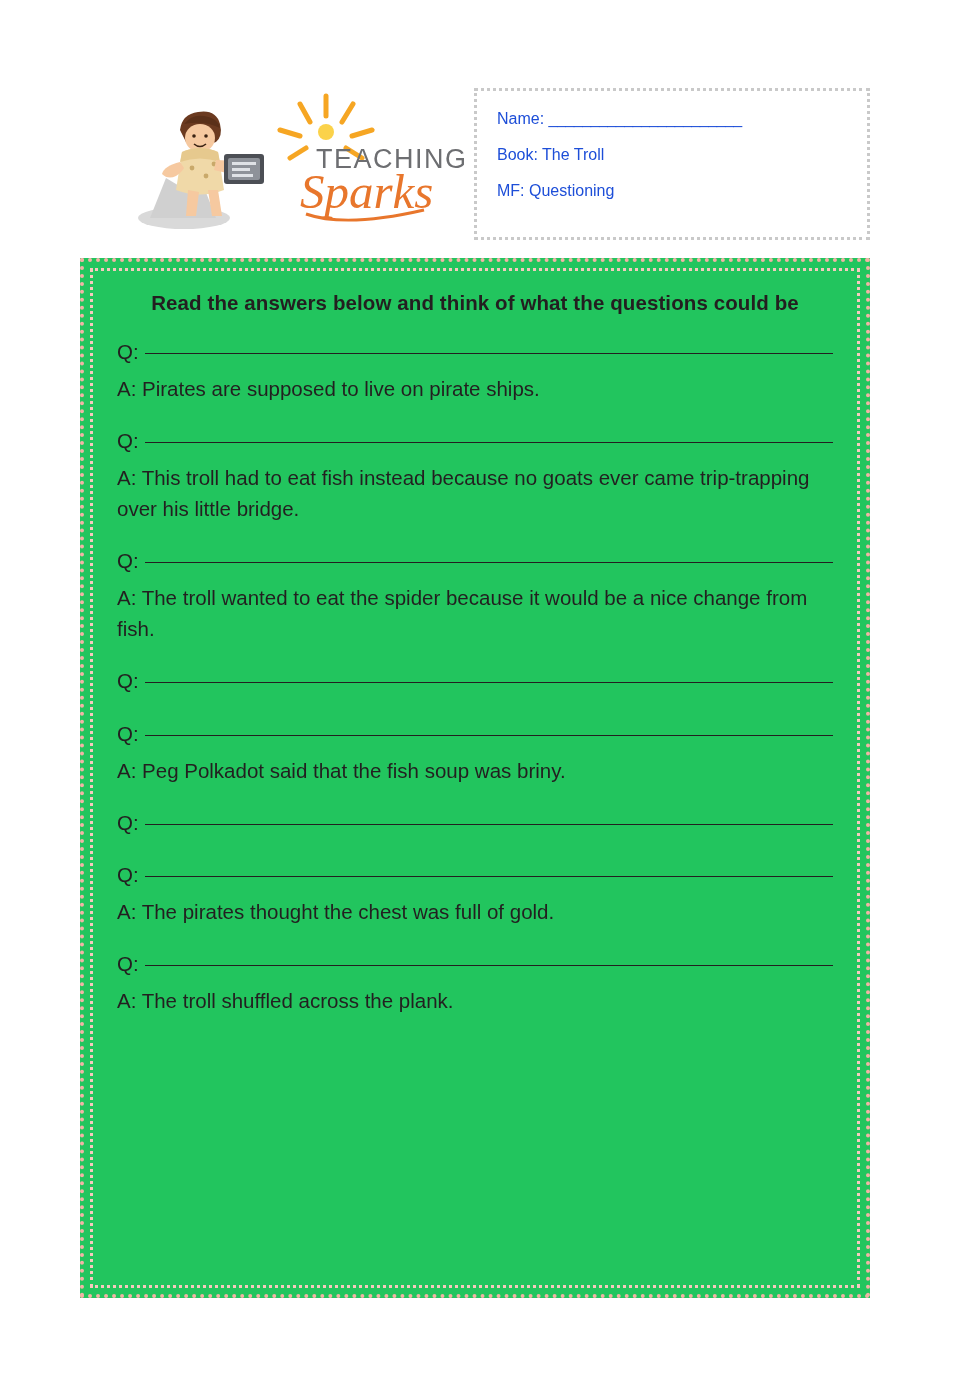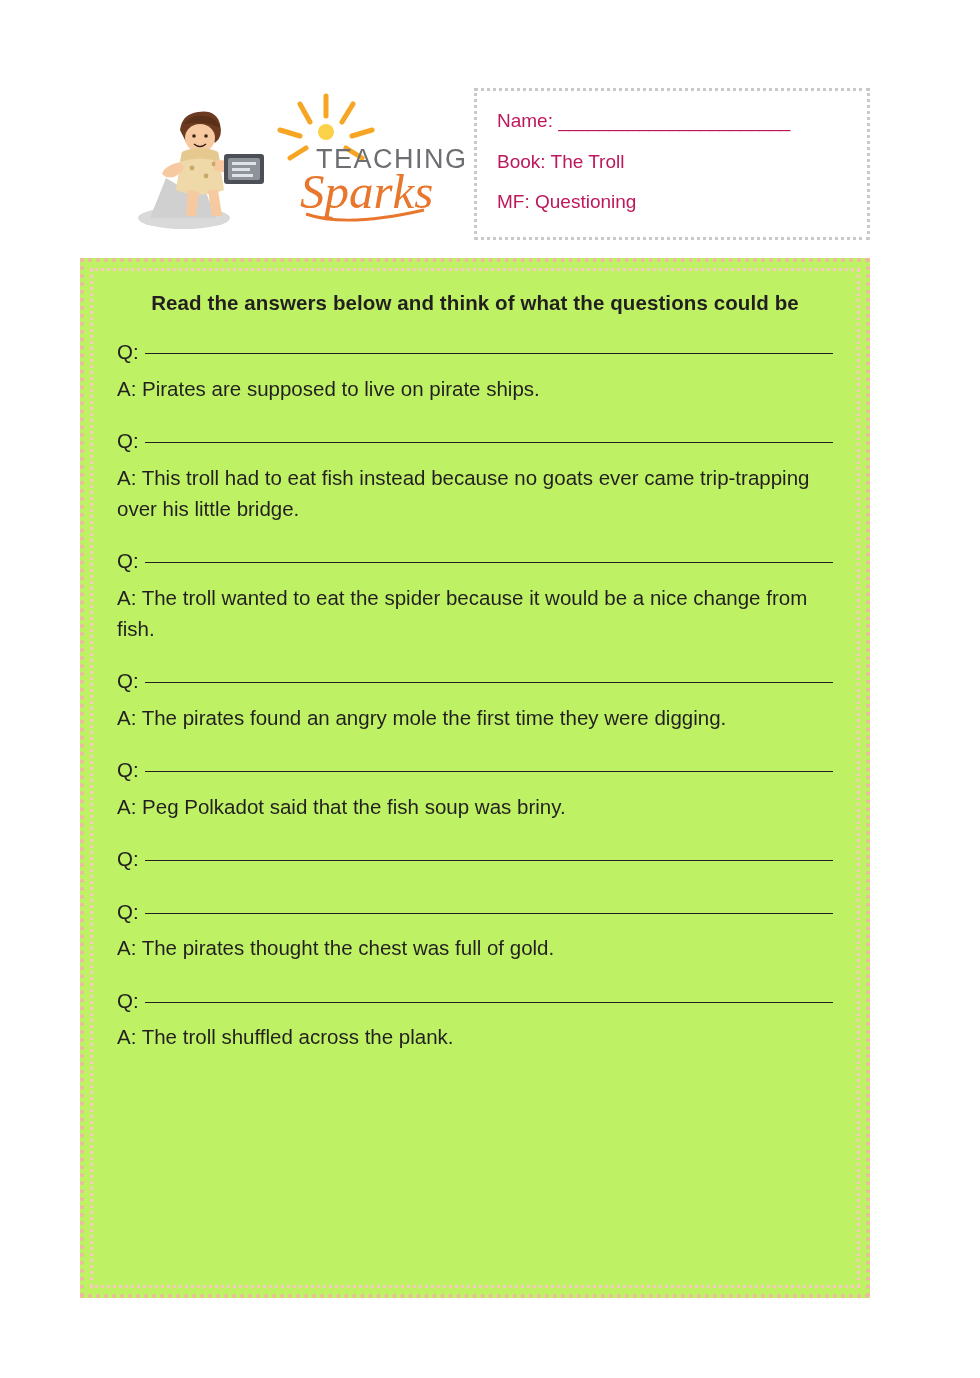--- a/index.html
+++ b/index.html
@@ -52,9 +52,9 @@
     padding: 16px 20px 0 20px;
   }
   .info-line {
-    font-size: 19px;
+    font-size: 16px;
     line-height: 1.45;
-    color: #be185d;
+    color: #1d4ed8;
     white-space: nowrap;
     margin-bottom: 13px;
     font-family: "Liberation Sans", sans-serif;

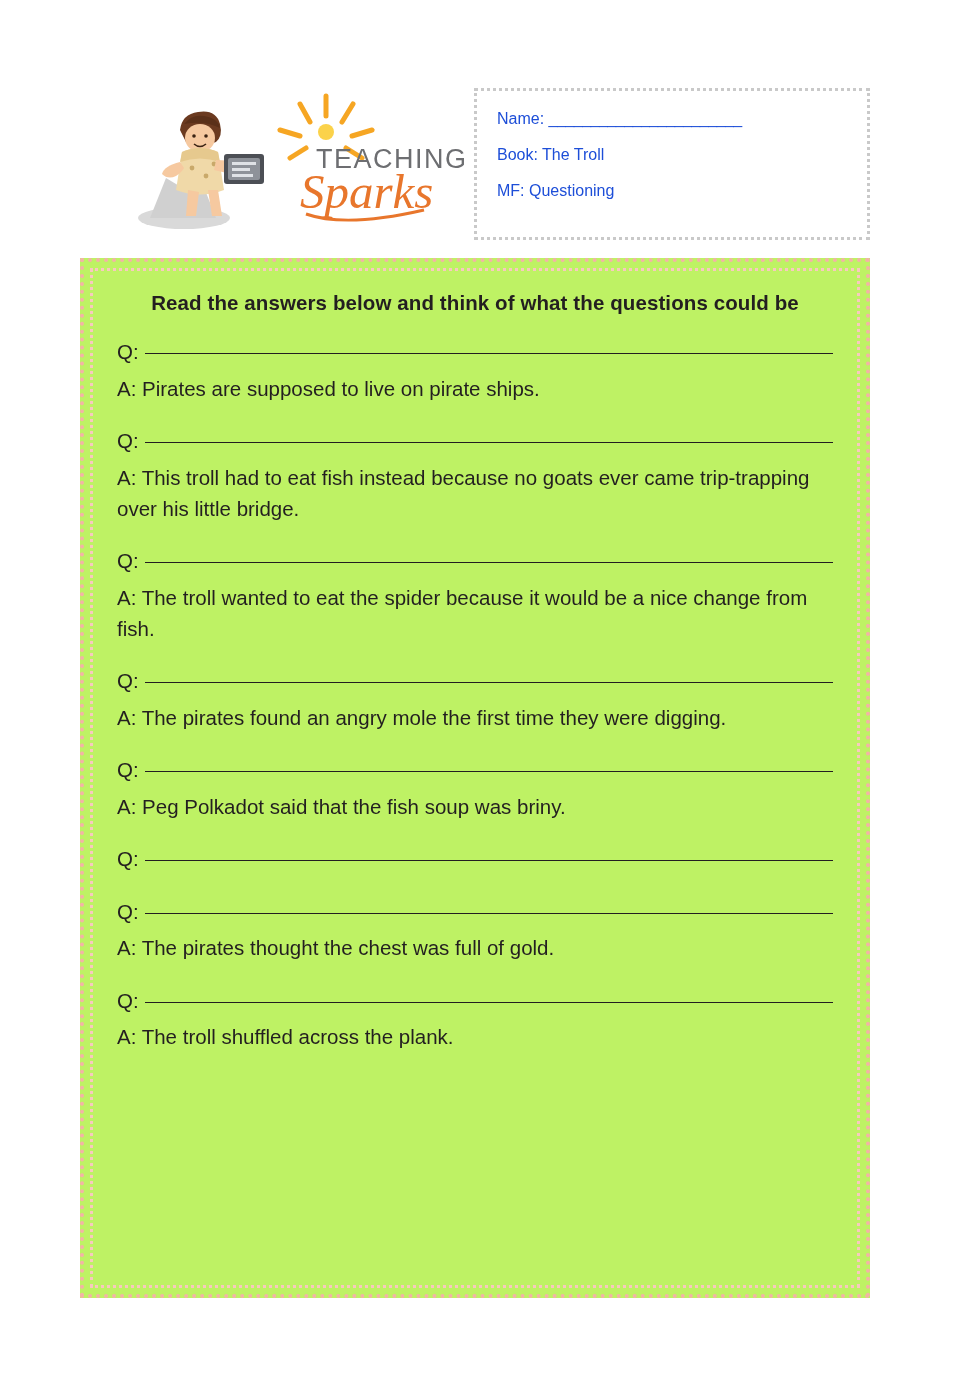--- a/index.html
+++ b/index.html
@@ -71,7 +71,7 @@
     width: 790px;
     height: 1040px;
     border: 4px dotted #f3b3a6;
-    background: #bef264;
+    background: #22c55e;
     padding: 0;
   }
   .sheet-inner {

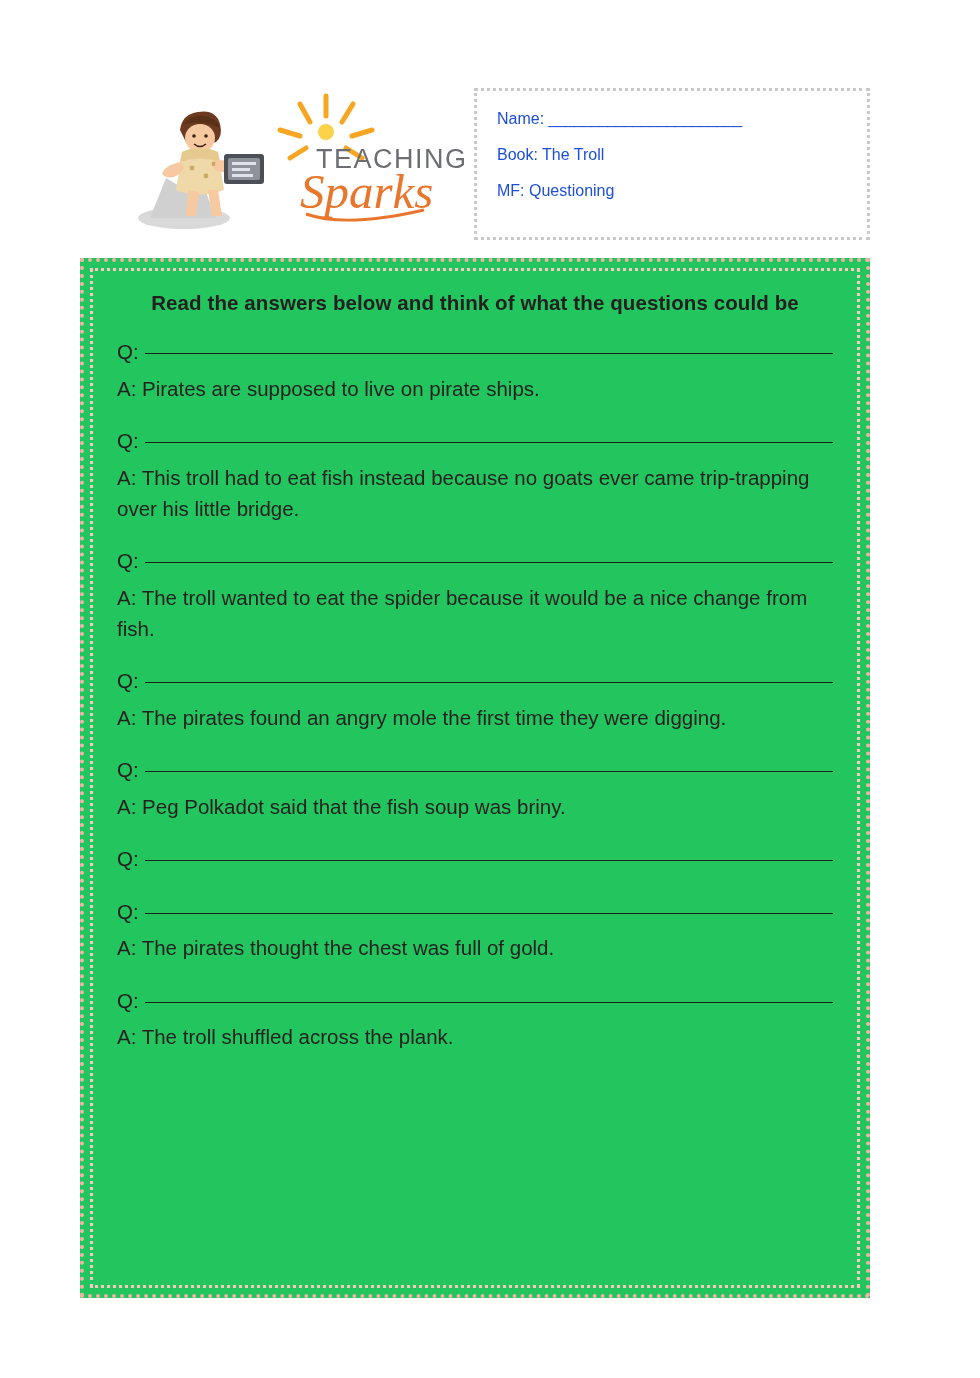--- a/index.html
+++ b/index.html
@@ -223,7 +223,6 @@
         <div class="q-line">
           <span>Q:</span><span class="rule"></span>
         </div>
-        <div class="a-line">A: The pirates found an angry mole the first time they were digging.</div>
       </div>
 
       <div class="qa-group">

